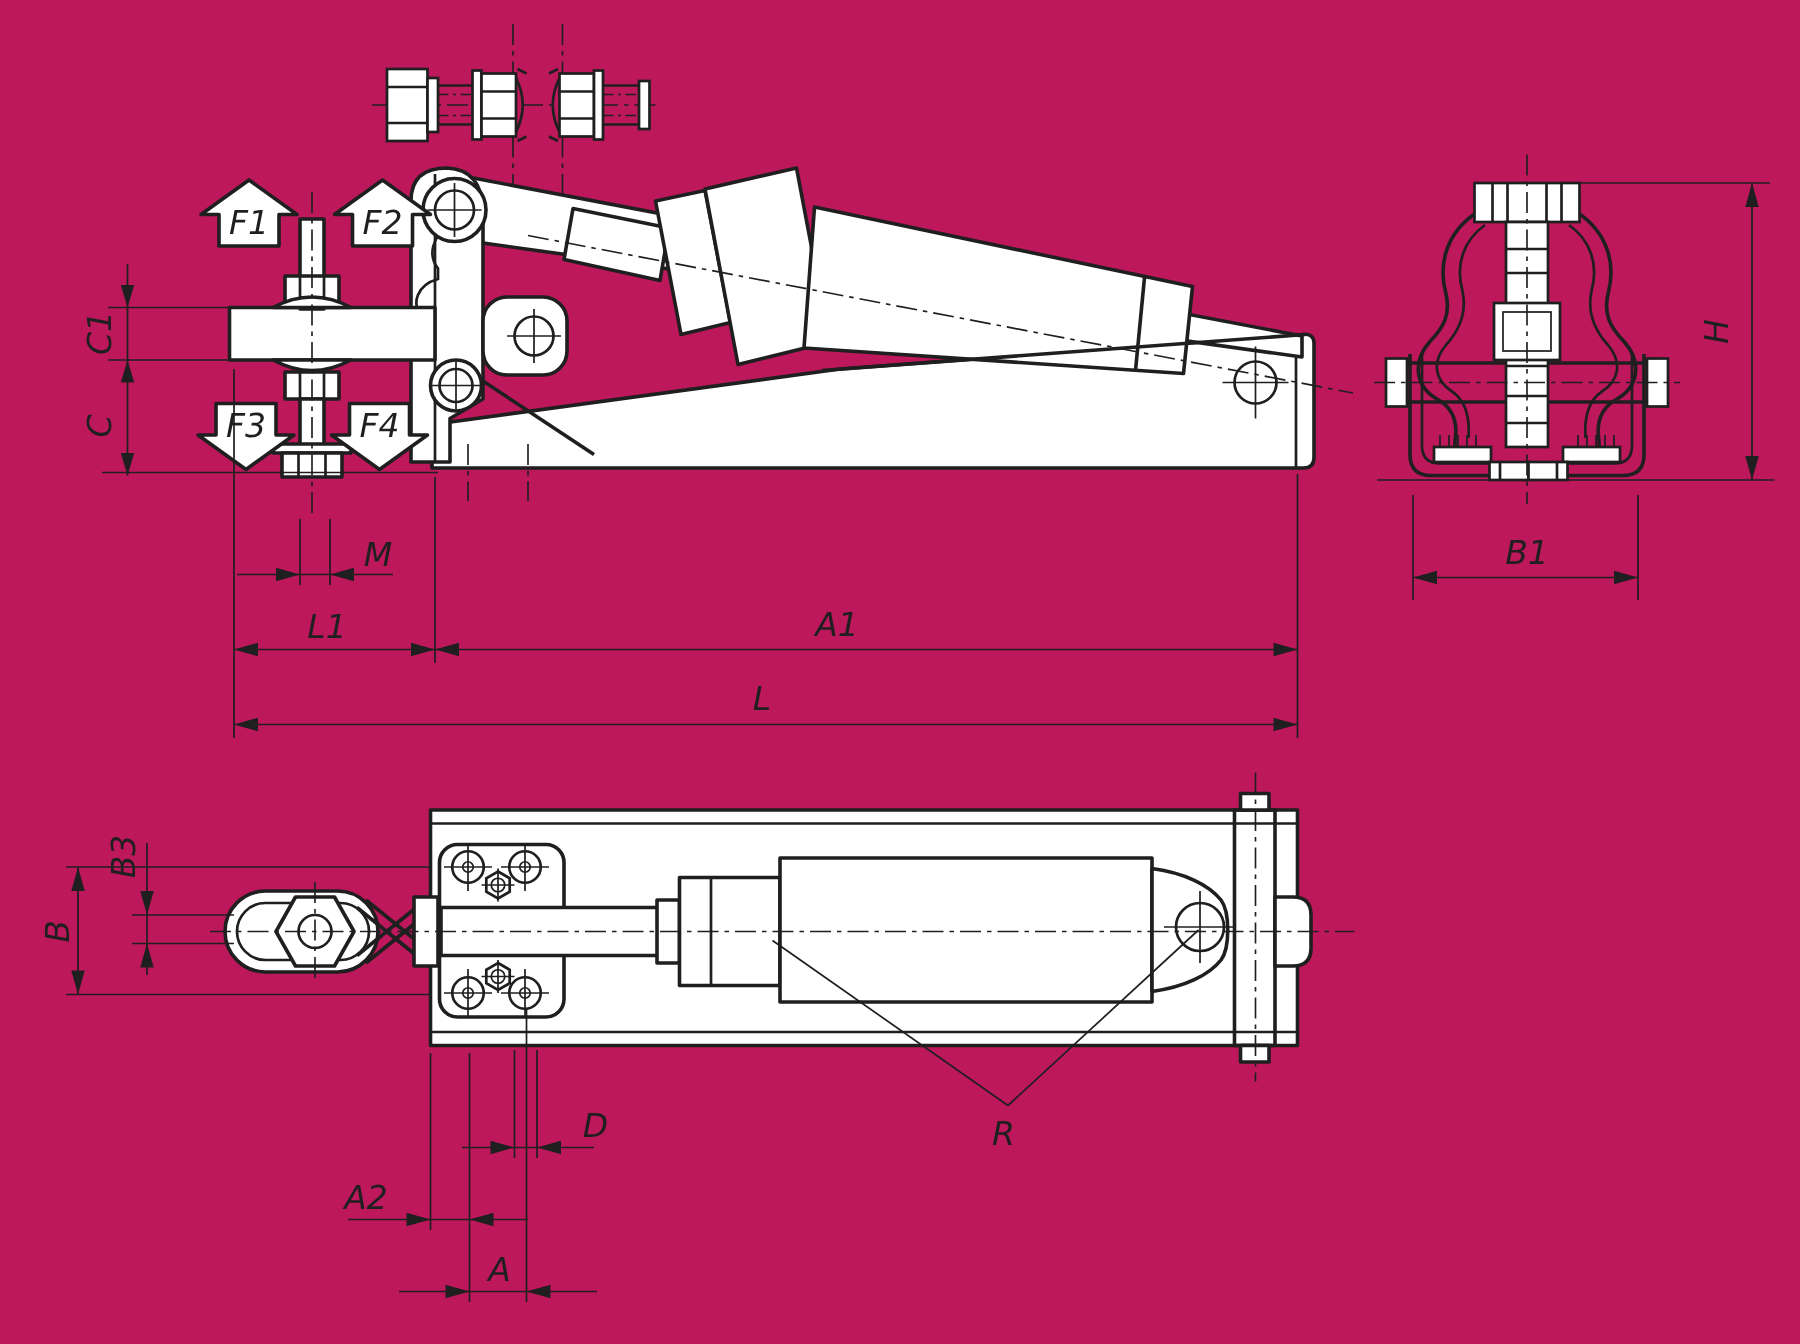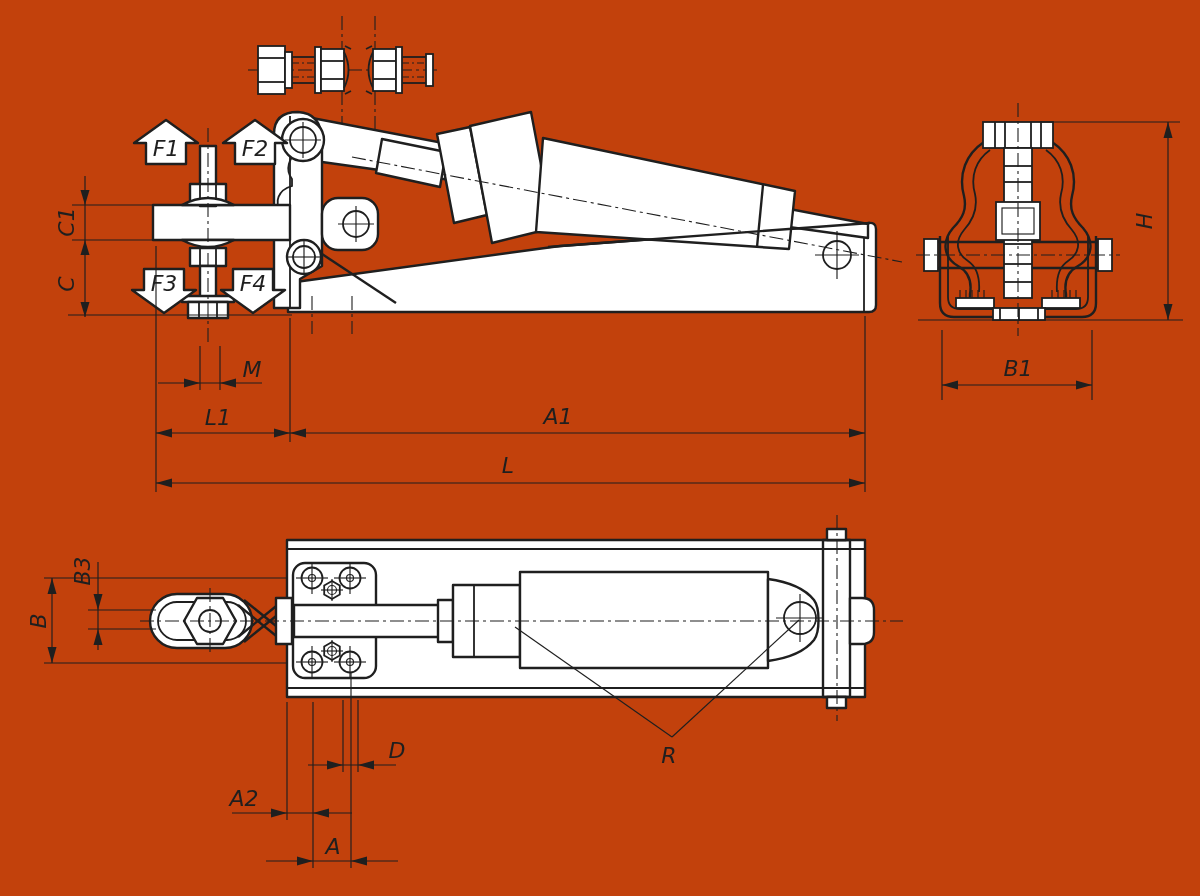--- a/index.html
+++ b/index.html
@@ -3,7 +3,7 @@
 <meta charset="utf-8">
 <style>
   html,body{margin:0;padding:0;background:#ffffff;}
-  .stage{width:1200px;height:896px;background:#c2410c;position:relative;overflow:hidden;}
+  .stage{width:1200px;height:896px;background:#be185d;position:relative;overflow:hidden;}
   .ol{fill:#ffffff;stroke:#1f1f1f;stroke-width:2.4;stroke-linejoin:round;}
   .oln{fill:none;stroke:#1f1f1f;stroke-width:2.4;stroke-linejoin:round;}
   .med{fill:none;stroke:#1f1f1f;stroke-width:1.8;}

